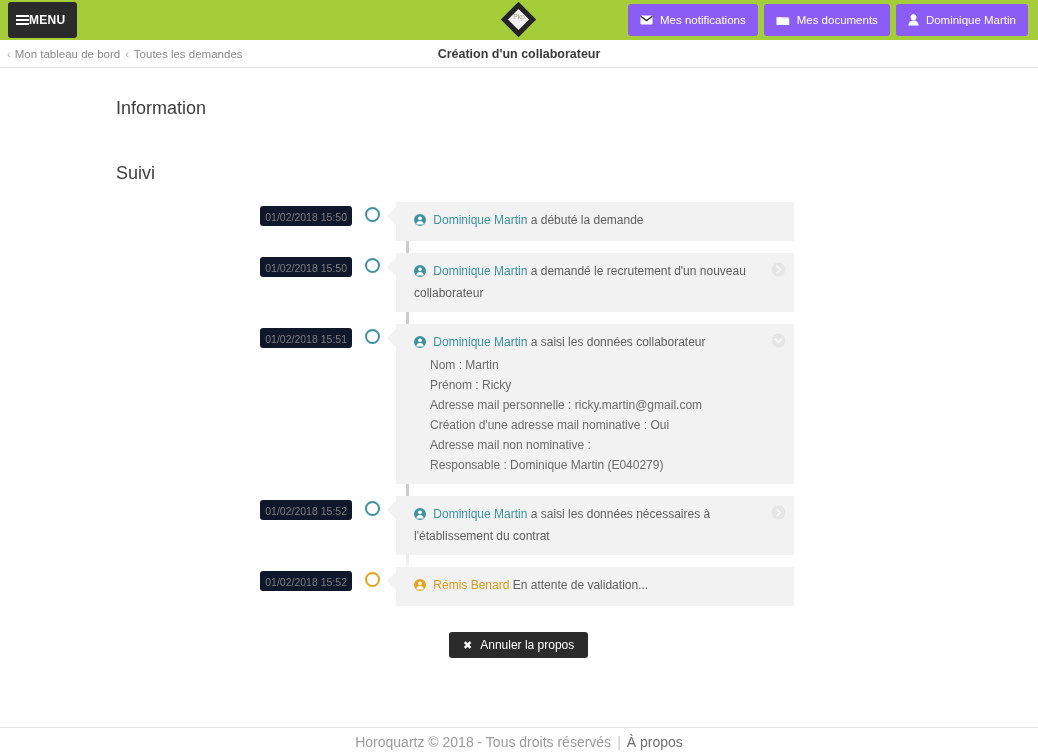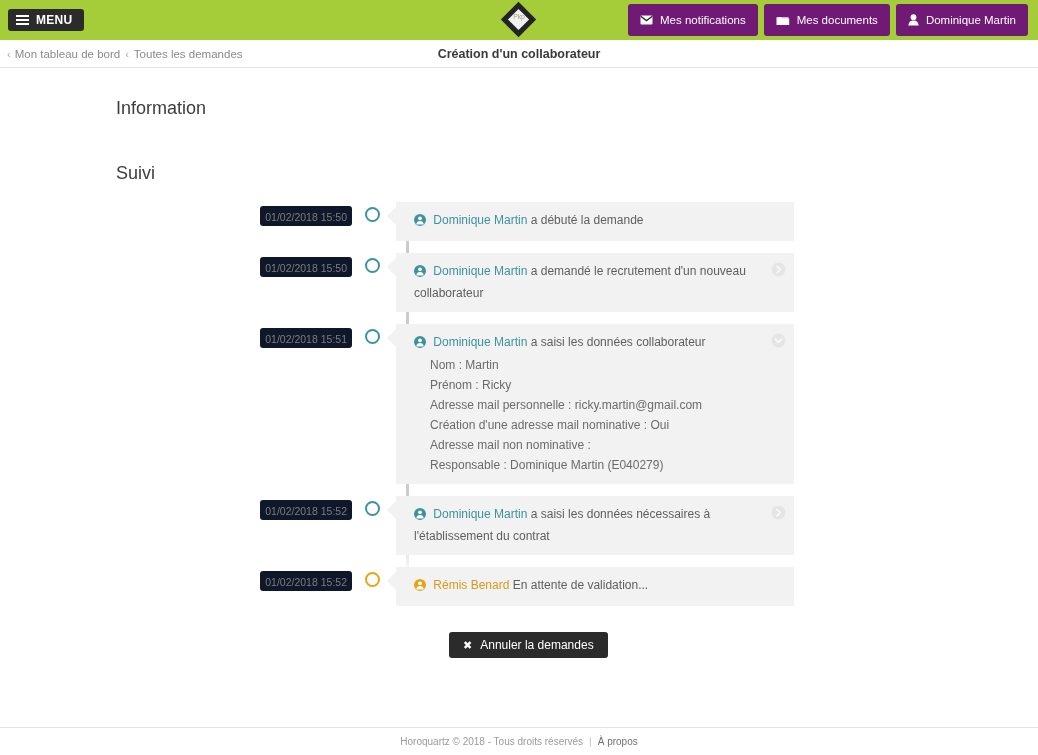--- a/index.html
+++ b/index.html
@@ -29,11 +29,10 @@
     color: #ffffff;
     border: none;
     border-radius: 3px;
-    height: 22px;
+    height: 36px;
     padding: 0 11px 0 8px;
     display: flex;
     align-items: center;
-    gap: 7px;
     font-size: 12px;
     font-weight: bold;
     letter-spacing: .3px;

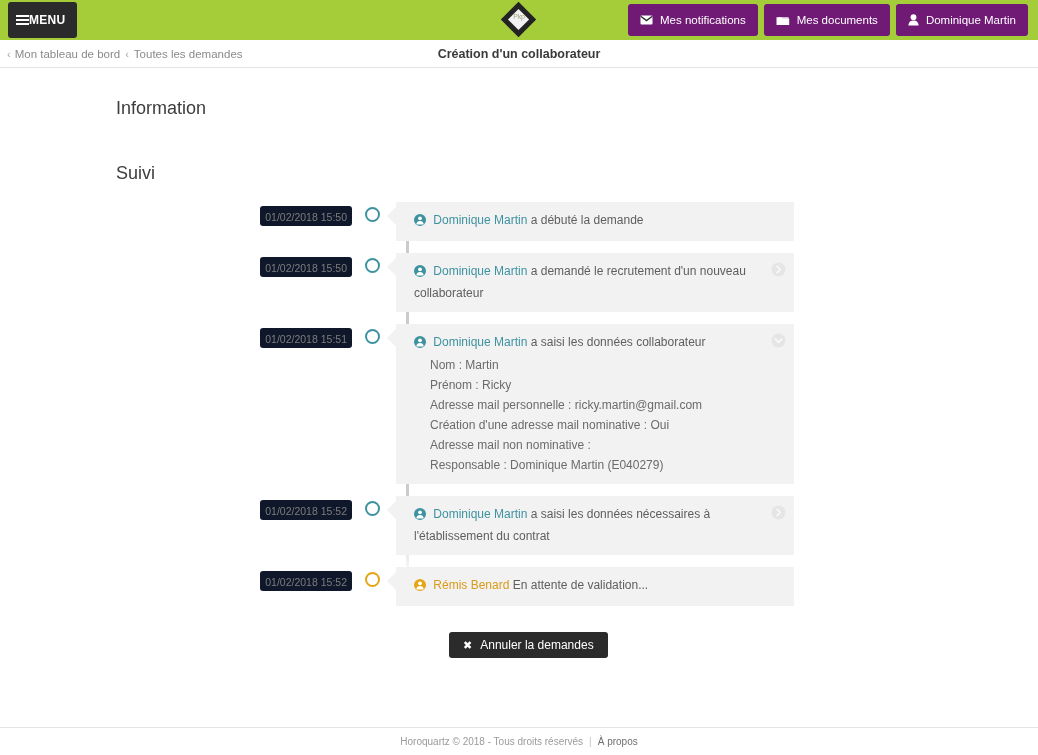--- a/index.html
+++ b/index.html
@@ -80,7 +80,7 @@
     padding-right: 2px;
   }
   .top-btn {
-    background: #701a75;
+    background: #8b5cf6;
     color: #fff;
     border: none;
     border-radius: 3px;

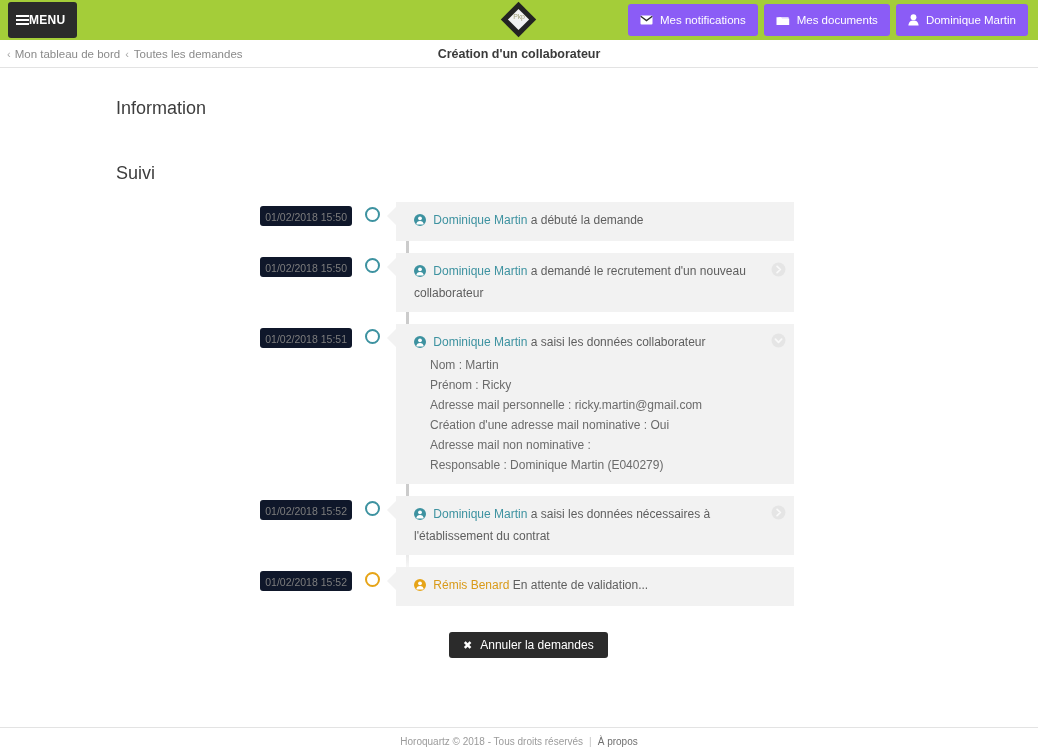--- a/index.html
+++ b/index.html
@@ -494,7 +494,7 @@
   <div class="cancel-wrap">
     <button class="cancel-btn">
       <span class="x">✖</span>
-      <span>Annuler la demandes</span>
+      <span>Annuler la propos</span>
     </button>
   </div>
 

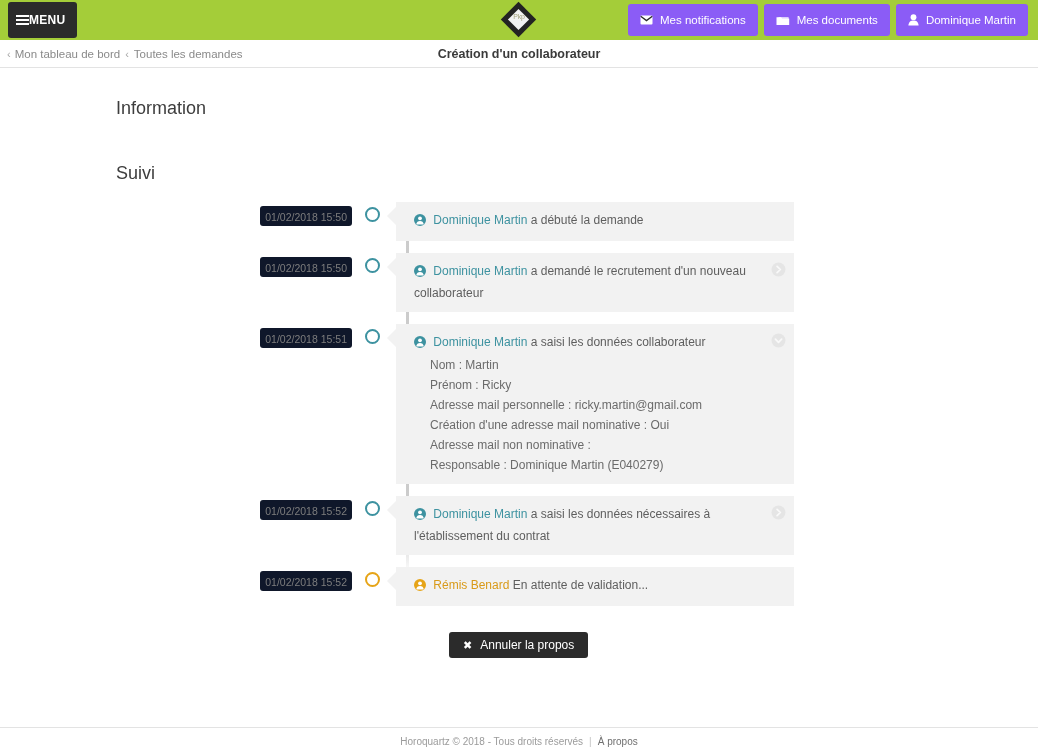--- a/index.html
+++ b/index.html
@@ -270,7 +270,7 @@
     display: flex;
     align-items: center;
     justify-content: center;
-    font-size: 10px;
+    font-size: 14px;
     color: #9b9b9b;
     gap: 6px;
     background: #fff;

